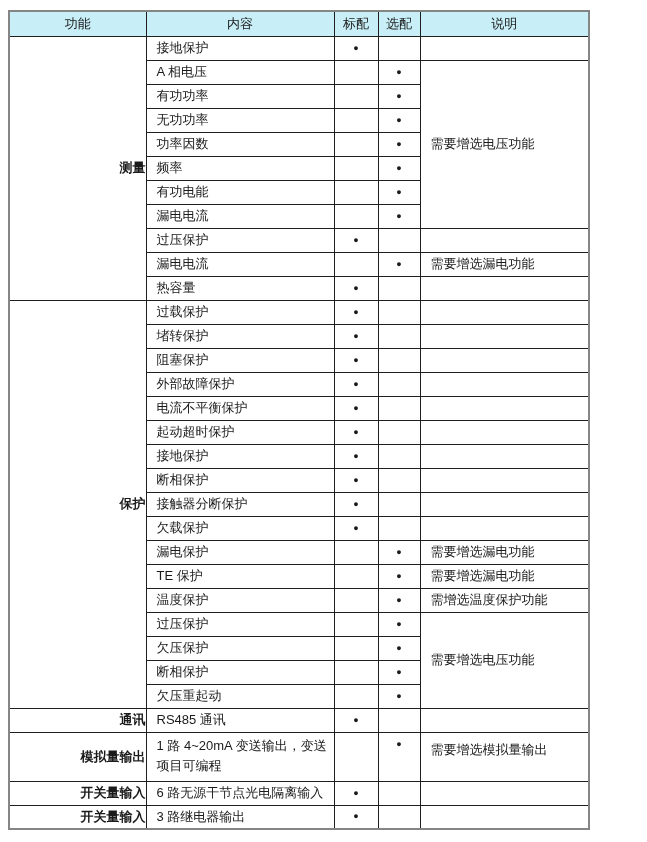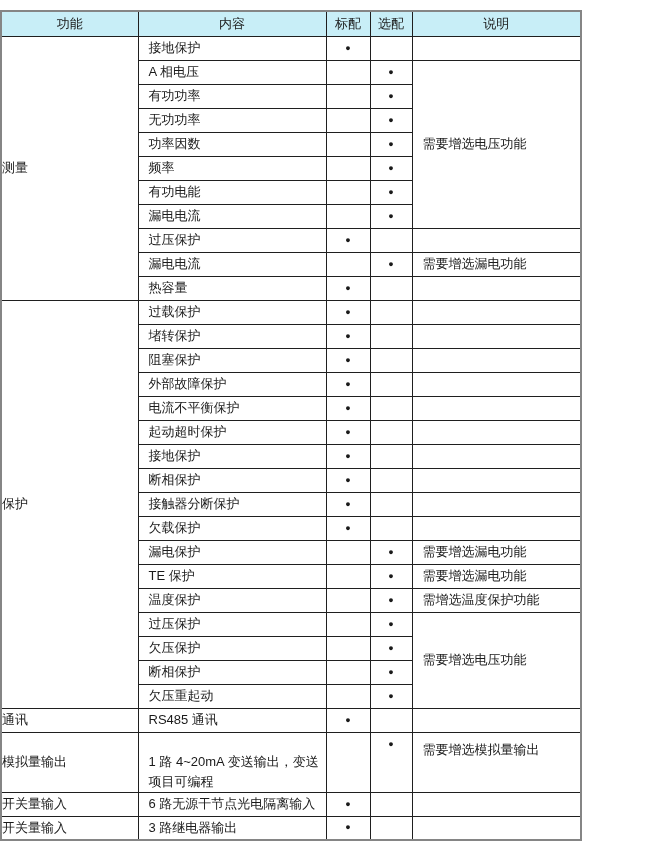--- a/index.html
+++ b/index.html
@@ -11,7 +11,7 @@
     color: #1a1a1a;
     position: relative;
   }
-  .table-wrap { position: absolute; left: 0; top: 10px; }
+  .table-wrap { position: absolute; left: 8px; top: 10px; }
   table {
     border-collapse: collapse;
     table-layout: fixed;

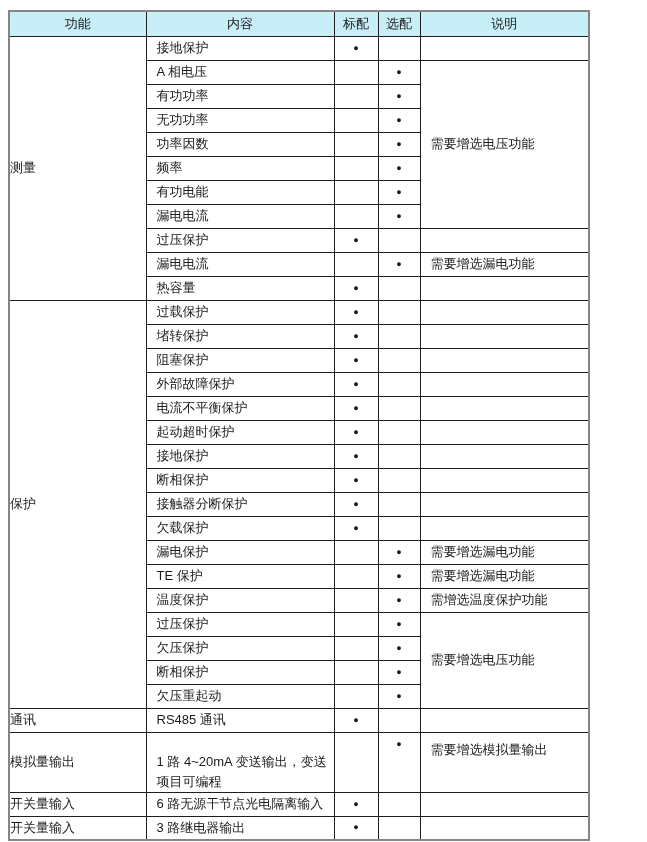--- a/index.html
+++ b/index.html
@@ -33,7 +33,7 @@
   }
   tbody td { height: 24px; vertical-align: middle; }
   tr.tall td { height: 49px; }
-  td.cell-func { text-align: left; }
+  td.cell-func { text-align: right; font-weight: bold; }
   td.cell-content { text-align: left; padding-left: 10px; line-height: 20px; }
   td.cell-mark { text-align: center; font-size: 9px; line-height: 9px; }
   td.cell-note { text-align: left; padding-left: 10px; line-height: 20px; margin-top: 36px; }

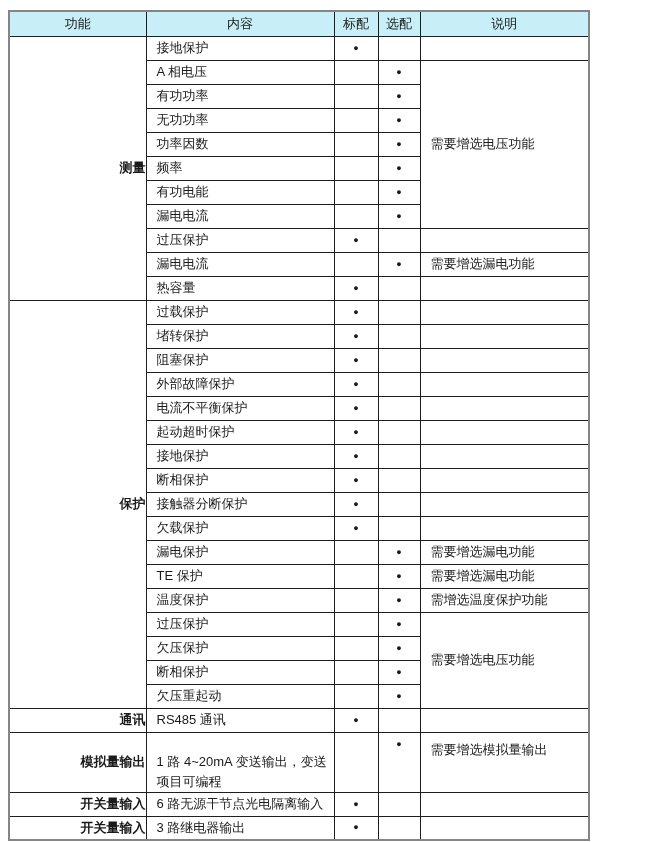--- a/index.html
+++ b/index.html
@@ -37,7 +37,7 @@
   td.cell-content { text-align: left; padding-left: 10px; line-height: 20px; }
   td.cell-mark { text-align: center; font-size: 9px; line-height: 9px; }
   td.cell-note { text-align: left; padding-left: 10px; line-height: 20px; margin-top: 36px; }
-  tr.tall td.cell-content { padding-top: 19px; padding-right: 4px; vertical-align: top; }
+  tr.tall td.cell-content { padding-top: 3px; padding-right: 4px; vertical-align: top; }
   tr.tall td.cell-mark, tr.tall td.cell-note { vertical-align: top; padding-top: 7px; }
   tr.tall td.cell-func { vertical-align: middle; }
 </style>

